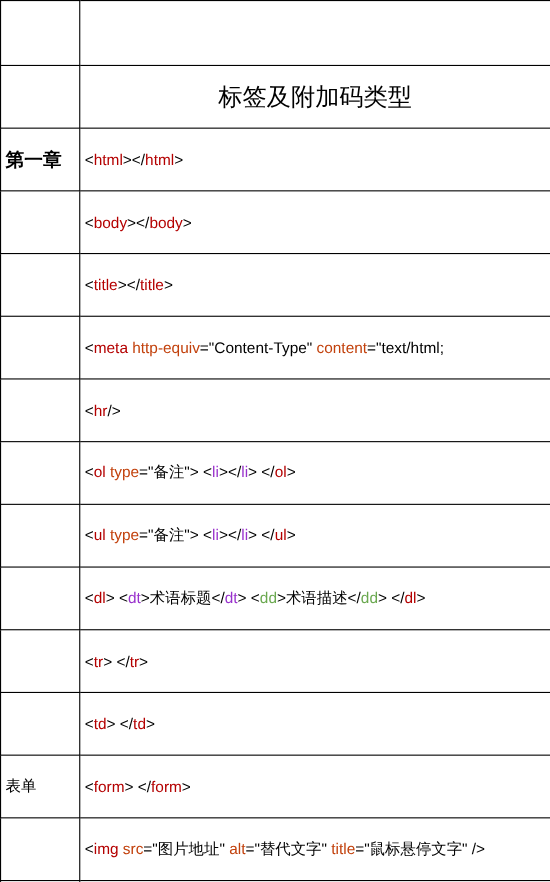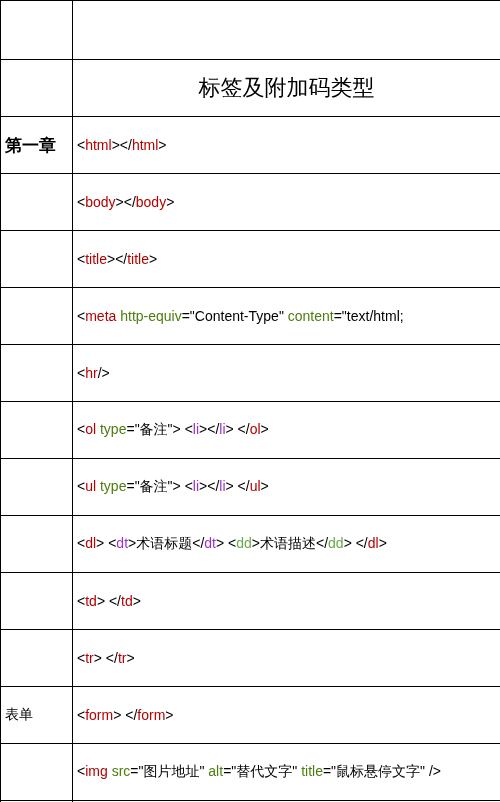--- a/index.html
+++ b/index.html
@@ -40,7 +40,7 @@
   
   .blk { color: #000; }
   .red { color: #B40000; }
-  .blue { color: #4d7c0f; }
+  .blue { color: #c2410c; }
   .pur { color: #9932CC; }
   .grn { color: #6AA84F; }
   .code {

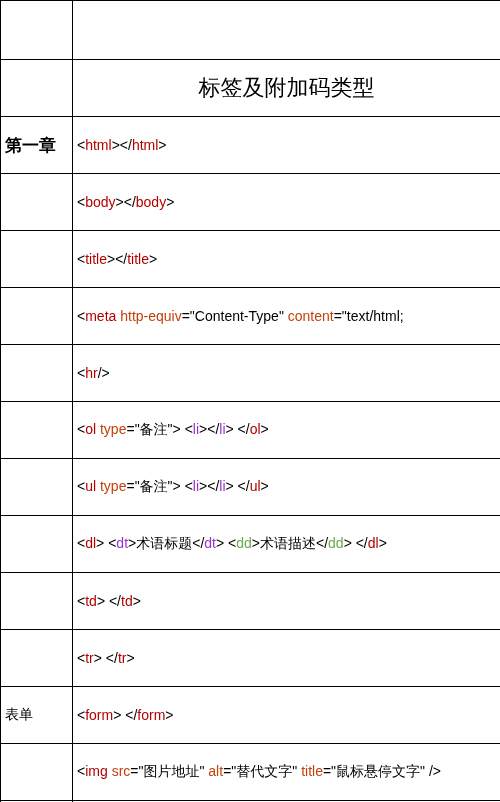--- a/index.html
+++ b/index.html
@@ -106,11 +106,11 @@
 
   <tr>
         <td></td>
-        <td class="code"><span class="blk">&lt;</span><span class="red">td</span><span class="blk">&gt; &lt;/</span><span class="red">td</span><span class="blk">&gt;</span></td>
+        <td class="code"><span class="blk">&lt;</span><span class="red">tr</span><span class="blk">&gt; &lt;/</span><span class="red">tr</span><span class="blk">&gt;</span></td>
       </tr>
   <tr>
         <td></td>
-        <td class="code"><span class="blk">&lt;</span><span class="red">tr</span><span class="blk">&gt; &lt;/</span><span class="red">tr</span><span class="blk">&gt;</span></td>
+        <td class="code"><span class="blk">&lt;</span><span class="red">td</span><span class="blk">&gt; &lt;/</span><span class="red">td</span><span class="blk">&gt;</span></td>
       </tr>
 
   <tr>

